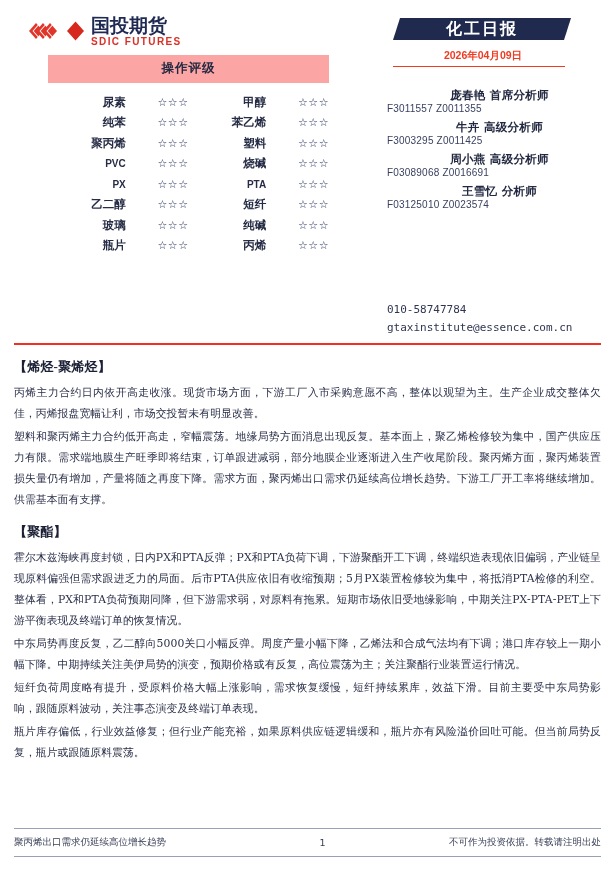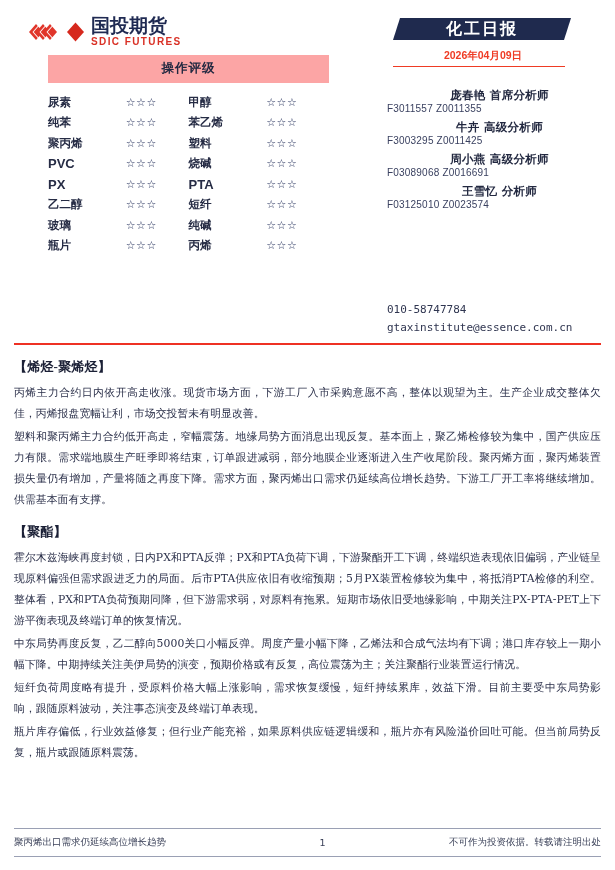--- a/index.html
+++ b/index.html
@@ -35,7 +35,7 @@
     position: absolute;
     left: 23px; top: 16px;
     display: flex;
-    align-items: flex-end;
+    align-items: flex-start;
   }
   .logo-mark {
     position: relative;

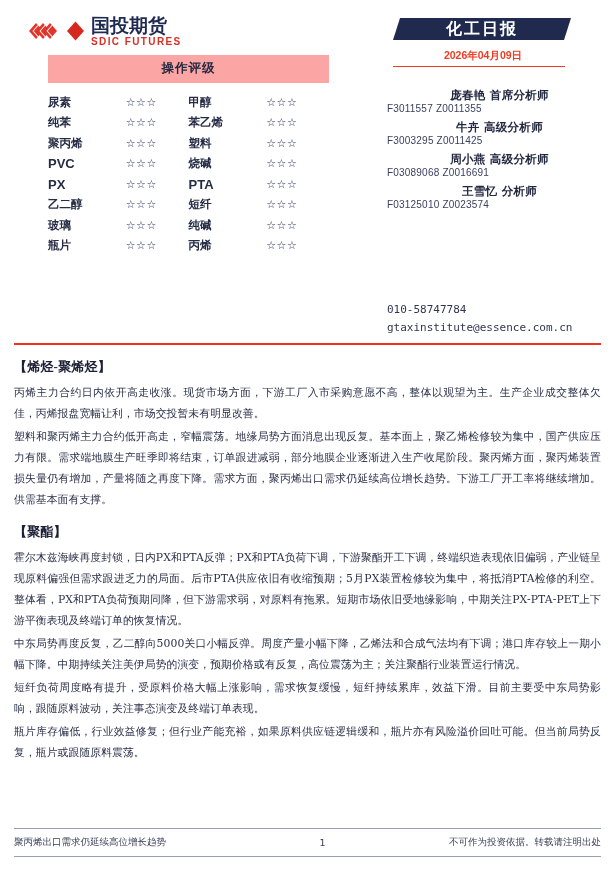--- a/index.html
+++ b/index.html
@@ -89,6 +89,7 @@
     align-items: center;
     height: 20px;
     margin-bottom: 0.5px;
+    text-align: right;
   }
   .rt-name {
     width: 78px;

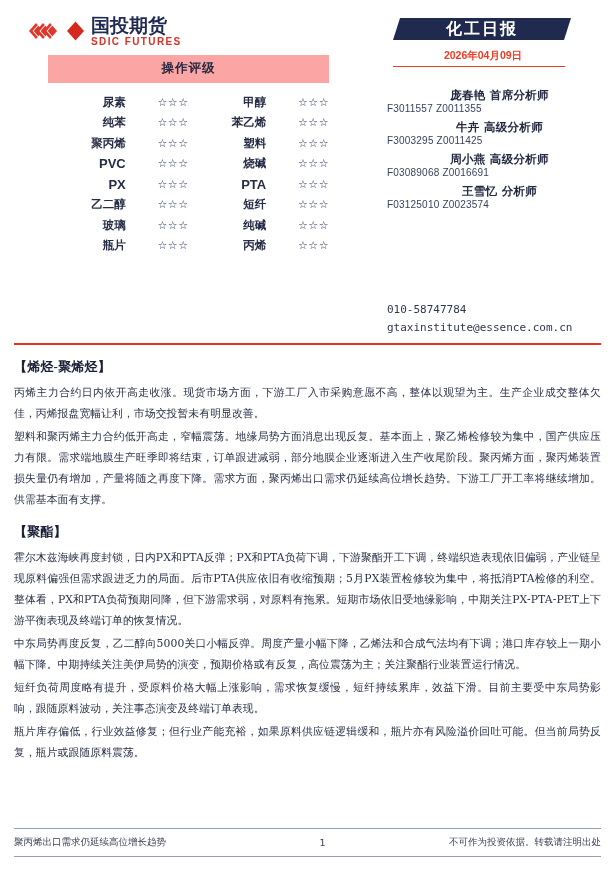--- a/index.html
+++ b/index.html
@@ -101,7 +101,7 @@
   }
   .rt-name.latin {
     font-family: "Liberation Sans", sans-serif;
-    font-size: 13px;
+    font-size: 10px;
     font-weight: bold;
   }
   .rt-stars {

